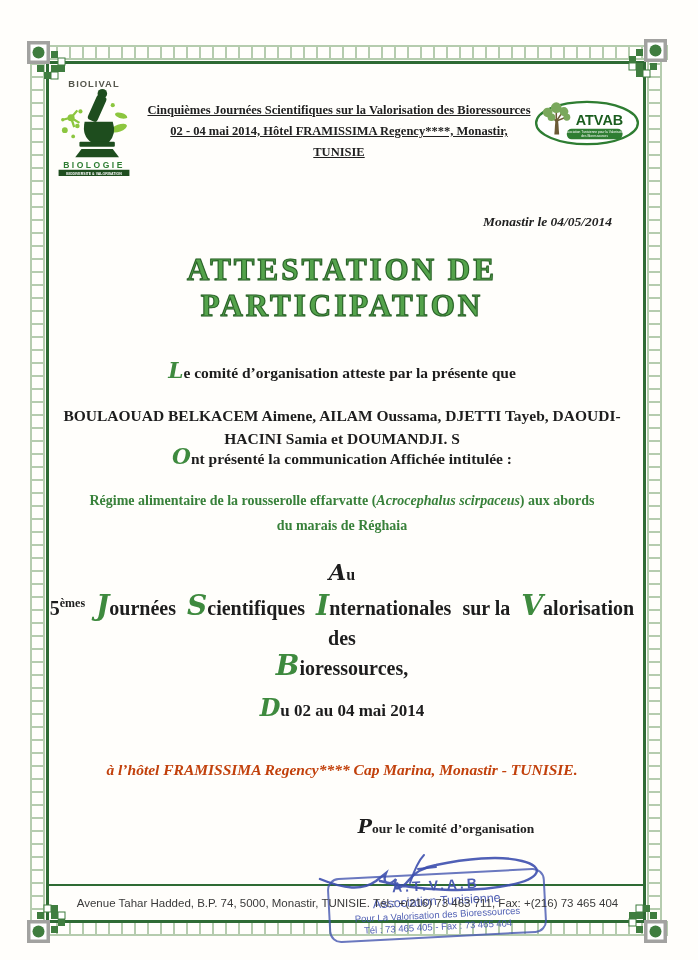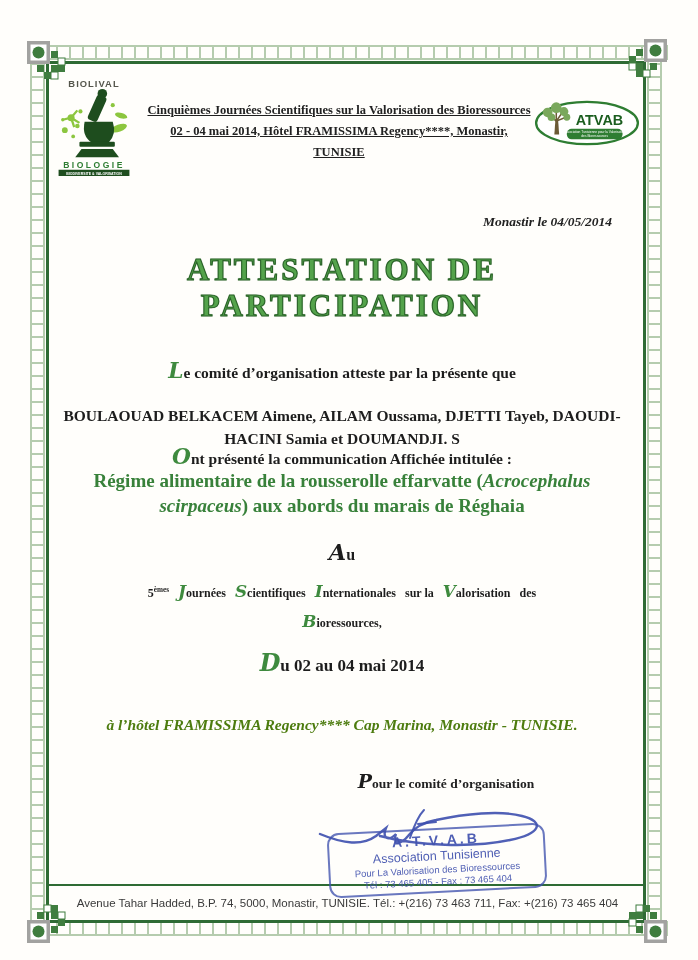--- a/index.html
+++ b/index.html
@@ -60,7 +60,7 @@
   .names { margin-top:22px; font-size:15.5px; line-height:23px; }
   .presented-line { font-size:15.5px; }
   .comm-title {
-    font-weight:bold; font-size:19px; line-height:25px;
+    margin-top:20px; font-weight:bold; font-size:14px; line-height:25px;
     color:#38813a; max-width:520px; margin-left:auto; margin-right:auto;
   }
   .ini {

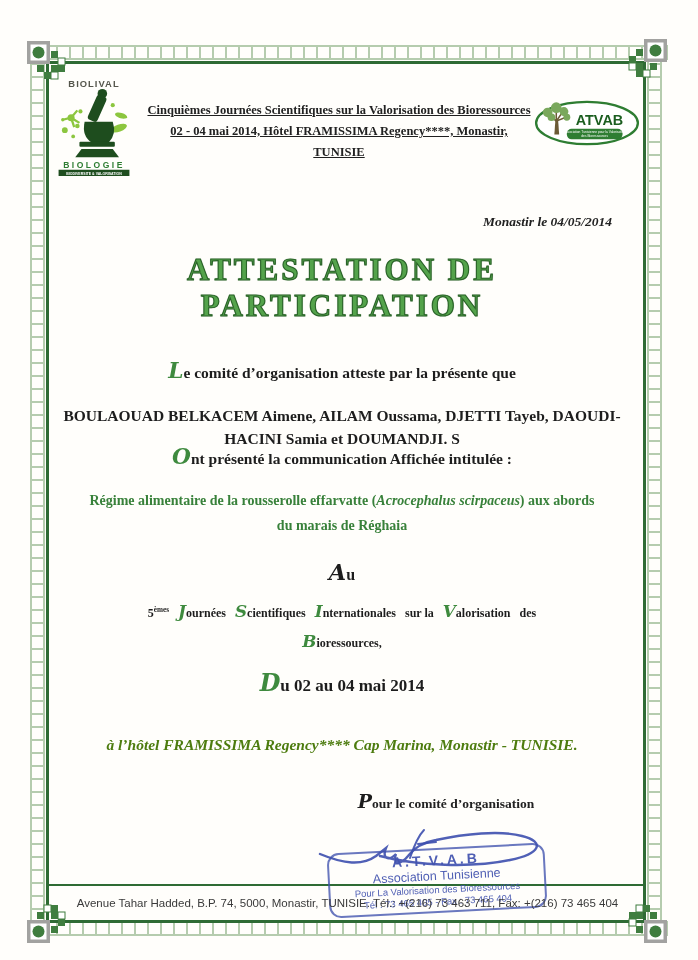--- a/index.html
+++ b/index.html
@@ -69,7 +69,7 @@
   }
   .ini-dark { color:#1d1d1d; }
   .au-line { margin-top:28px; font-size:16px; }
-  .event-line { margin-top:11px; font-size:12px; line-height:30px; }
+  .event-line { margin-top:4px; font-size:20px; line-height:30px; }
   .event-line .w { margin:0 3px; }
   .du-line { margin-top:18px; font-size:17px; }
   .venue-line {

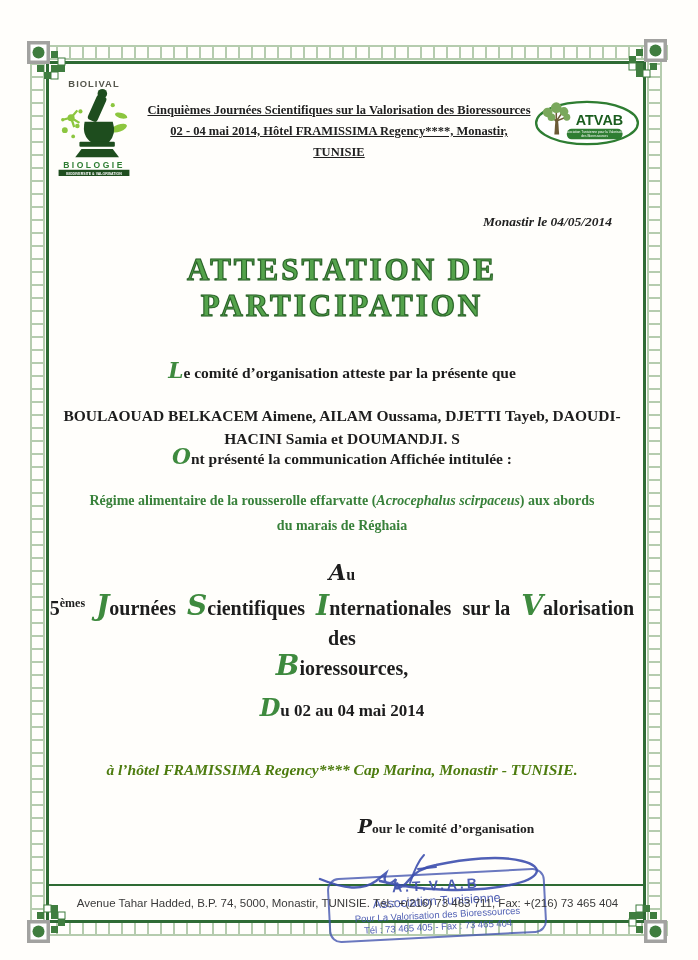--- a/index.html
+++ b/index.html
@@ -74,7 +74,7 @@
   .du-line { margin-top:18px; font-size:17px; }
   .venue-line {
     margin-top:40px; font-weight:bold; font-style:italic; font-size:15.5px;
-    color:#4d7c0f;
+    color:#c2410c;
   }
   .sign-block {
     margin-top:42px; width:280px; margin-left:auto; margin-right:54px;

